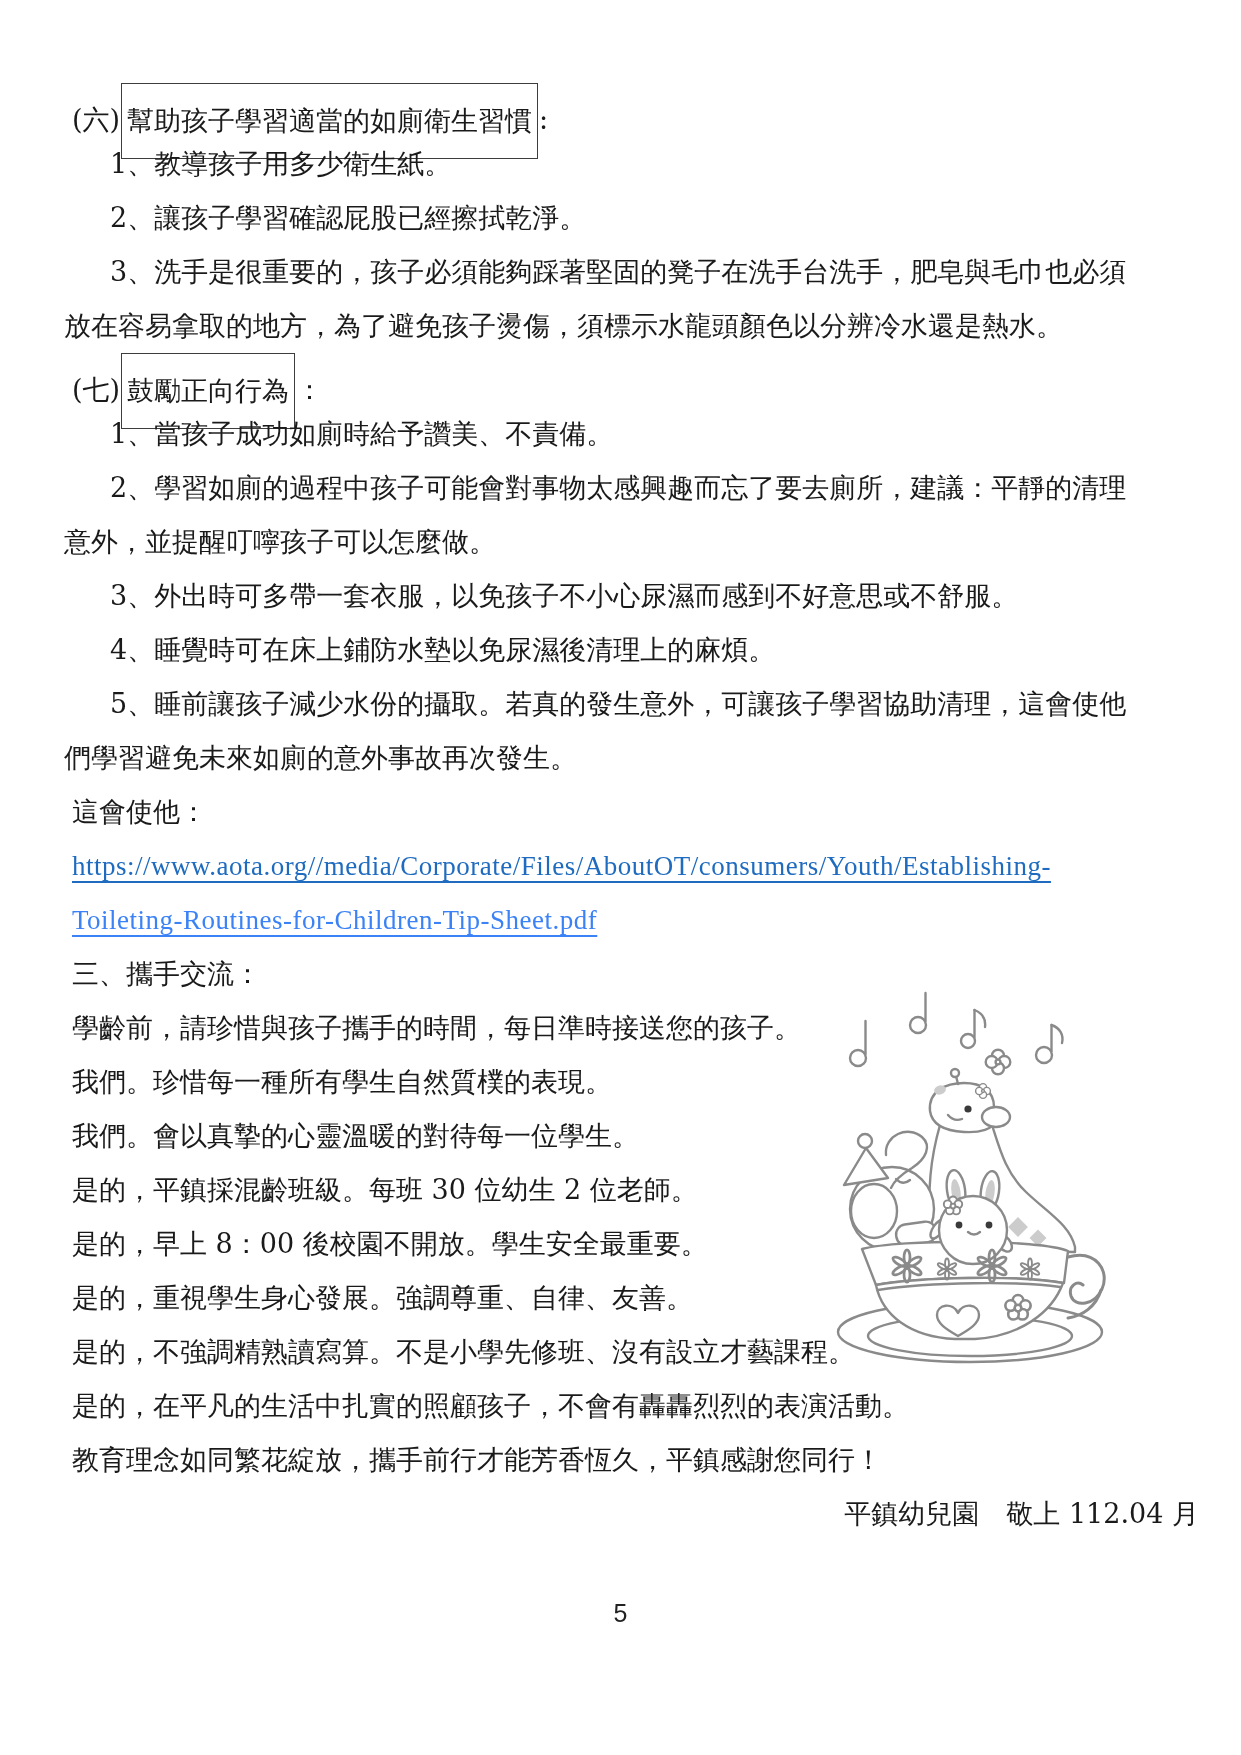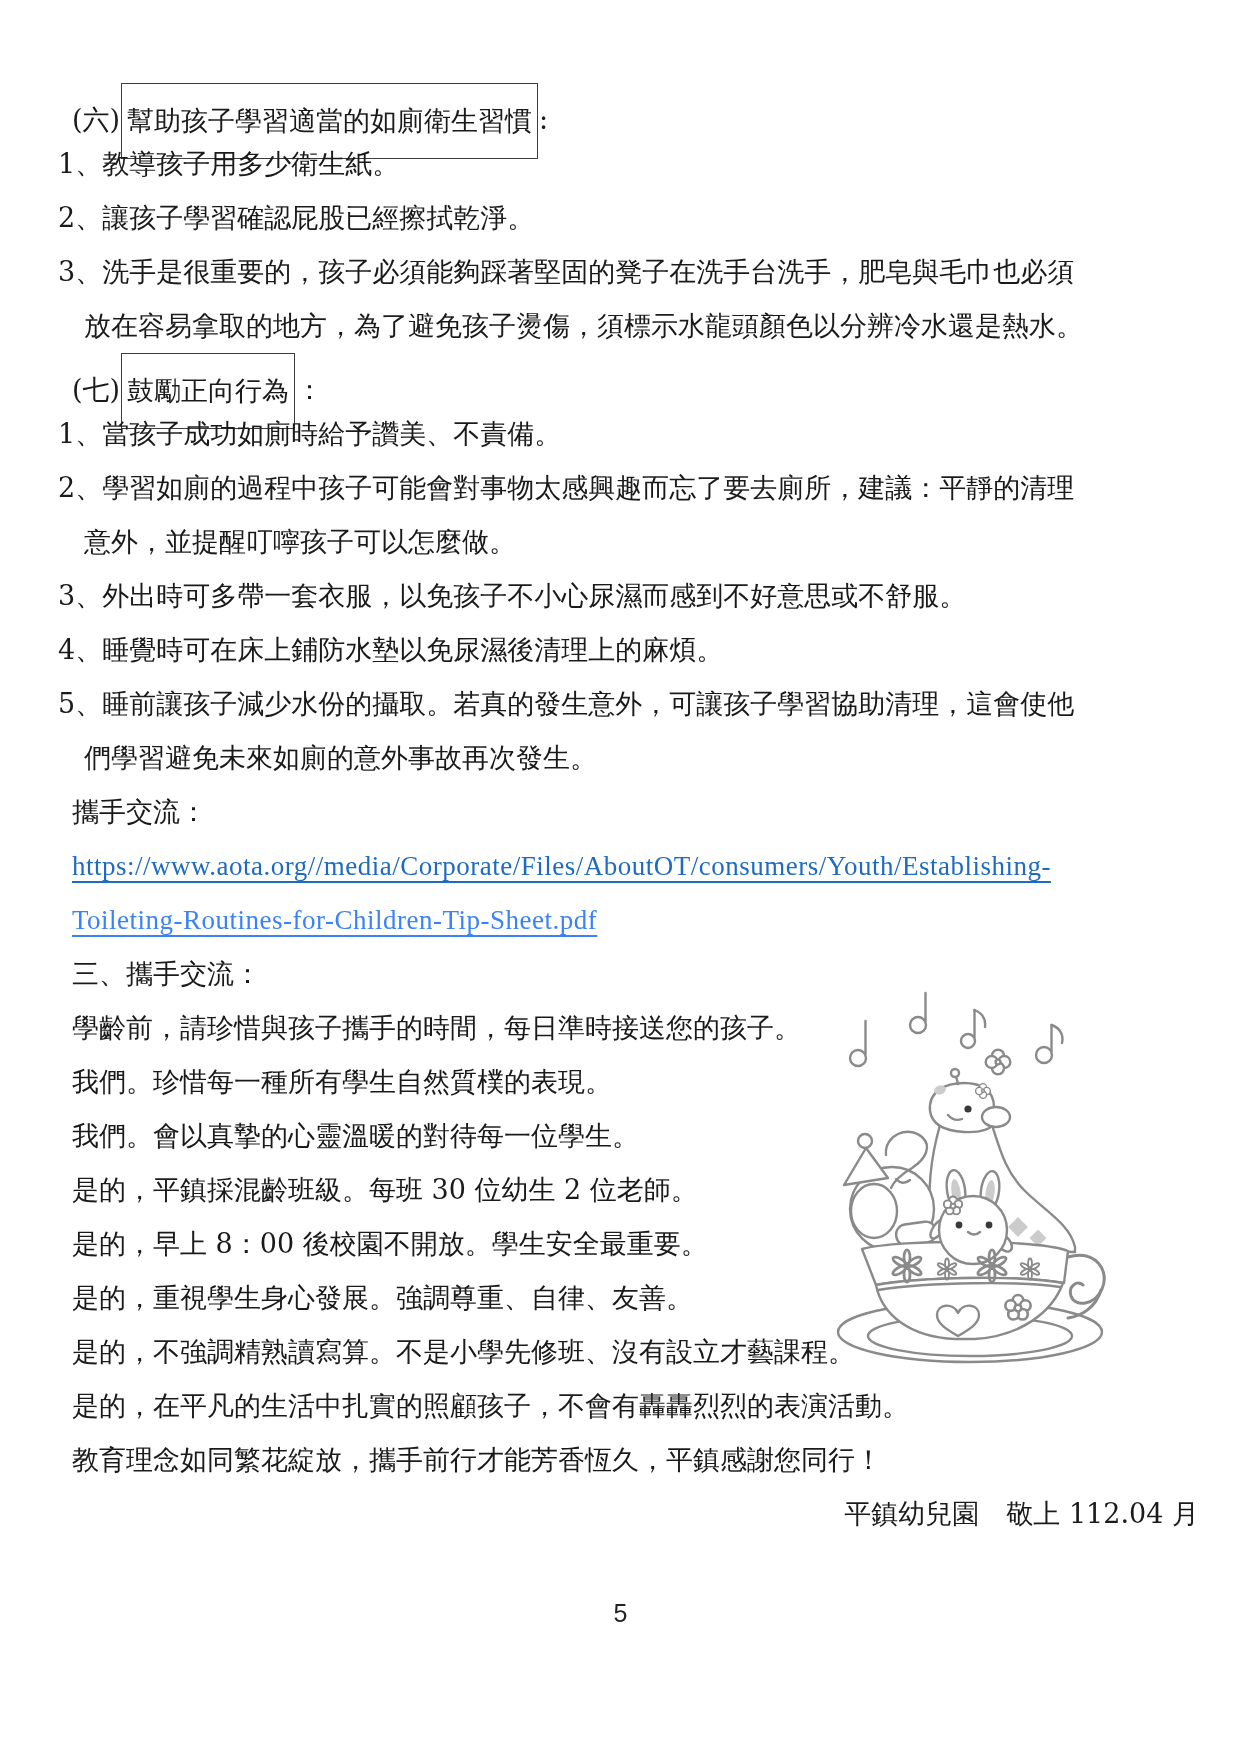--- a/index.html
+++ b/index.html
@@ -11,7 +11,7 @@
   #doc { position:absolute; top:83px; left:0; width:1241px; }
   .line { height:54px; line-height:54px; font-size:27px; white-space:nowrap; }
   .l0 { padding-left:72px; }
-  .l1 { padding-left:58px; }
+  .l1 { padding-left:110px; }
   .l2 { padding-left:84px; }
   .sig { text-align:right; padding-right:42px; }
   .boxed {

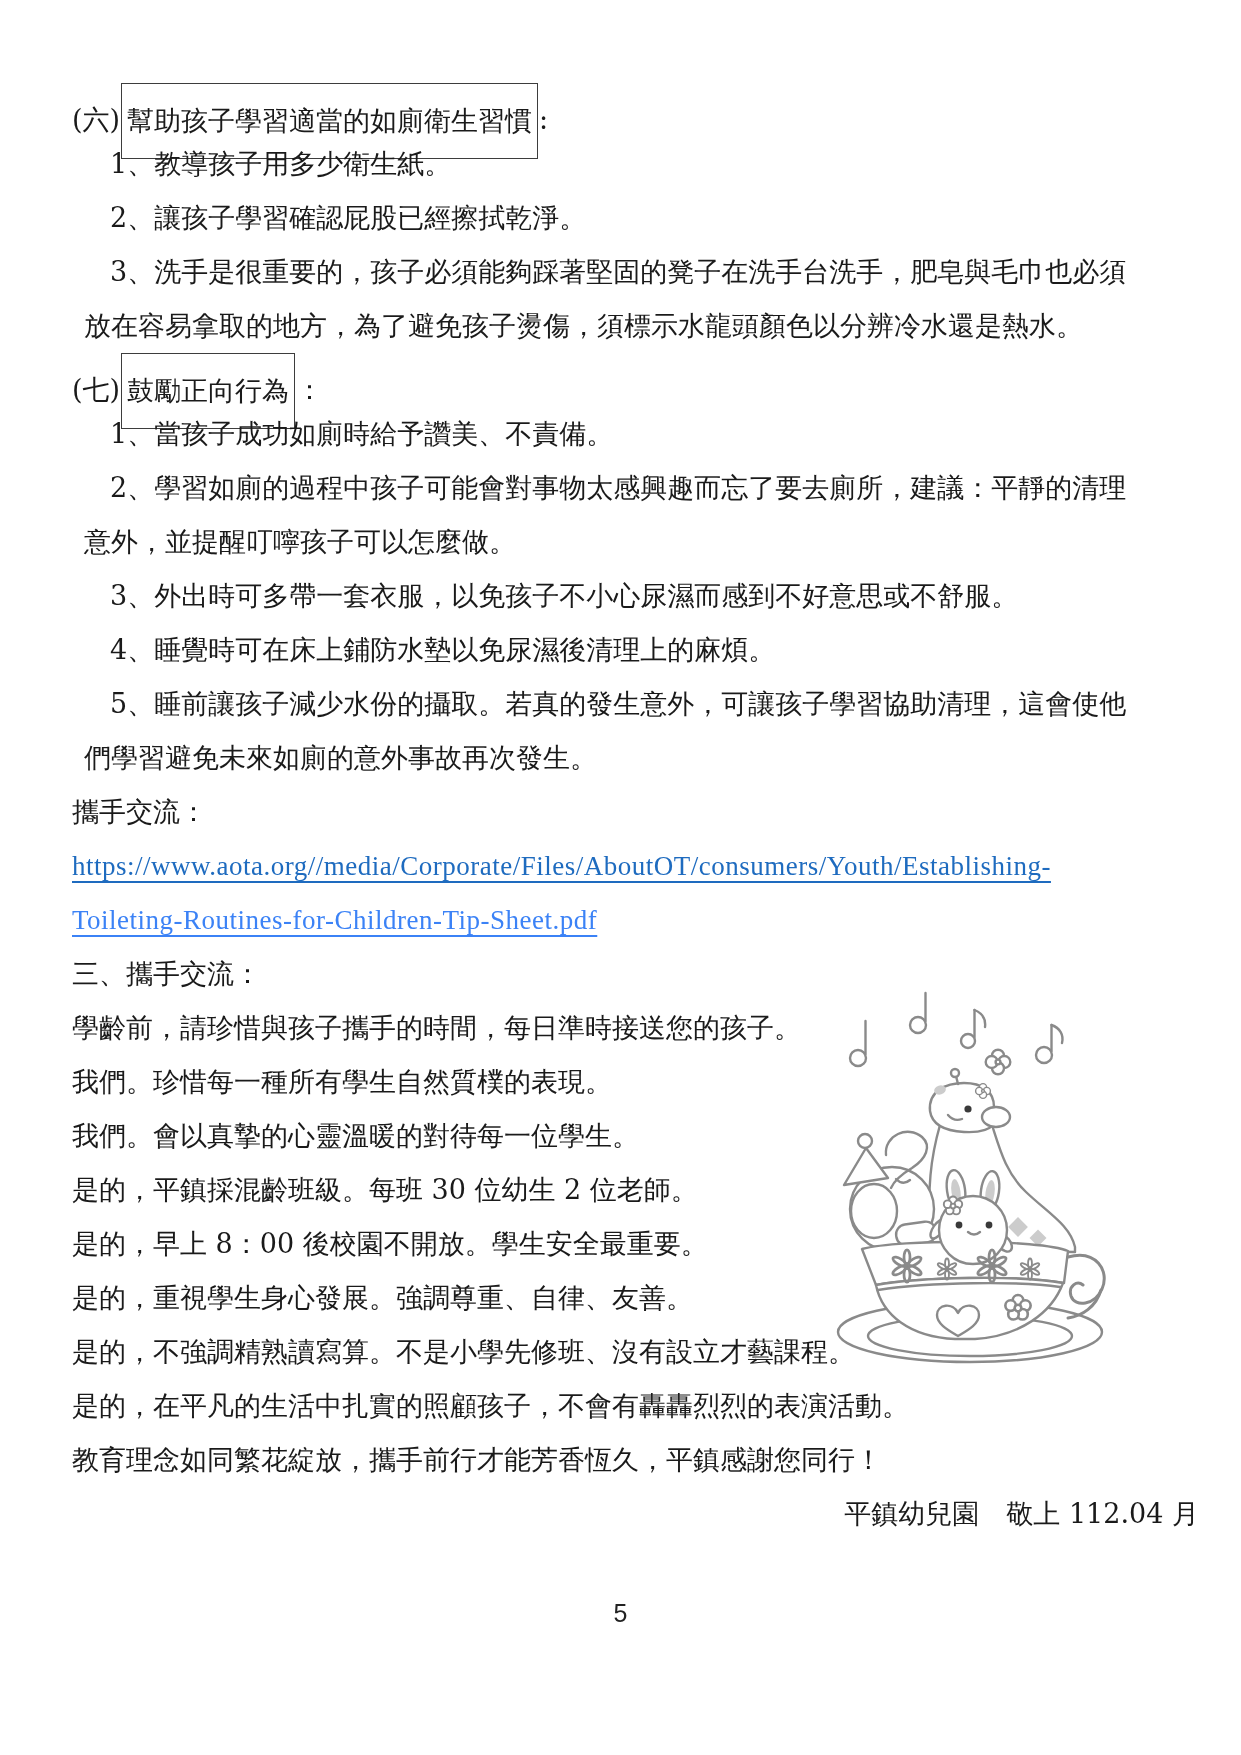--- a/index.html
+++ b/index.html
@@ -12,7 +12,7 @@
   .line { height:54px; line-height:54px; font-size:27px; white-space:nowrap; }
   .l0 { padding-left:72px; }
   .l1 { padding-left:110px; }
-  .l2 { padding-left:84px; }
+  .l2 { padding-left:64px; }
   .sig { text-align:right; padding-right:42px; }
   .boxed {
     display:inline-block; border:1.6px solid #3d3d3d; padding:16px 5px;

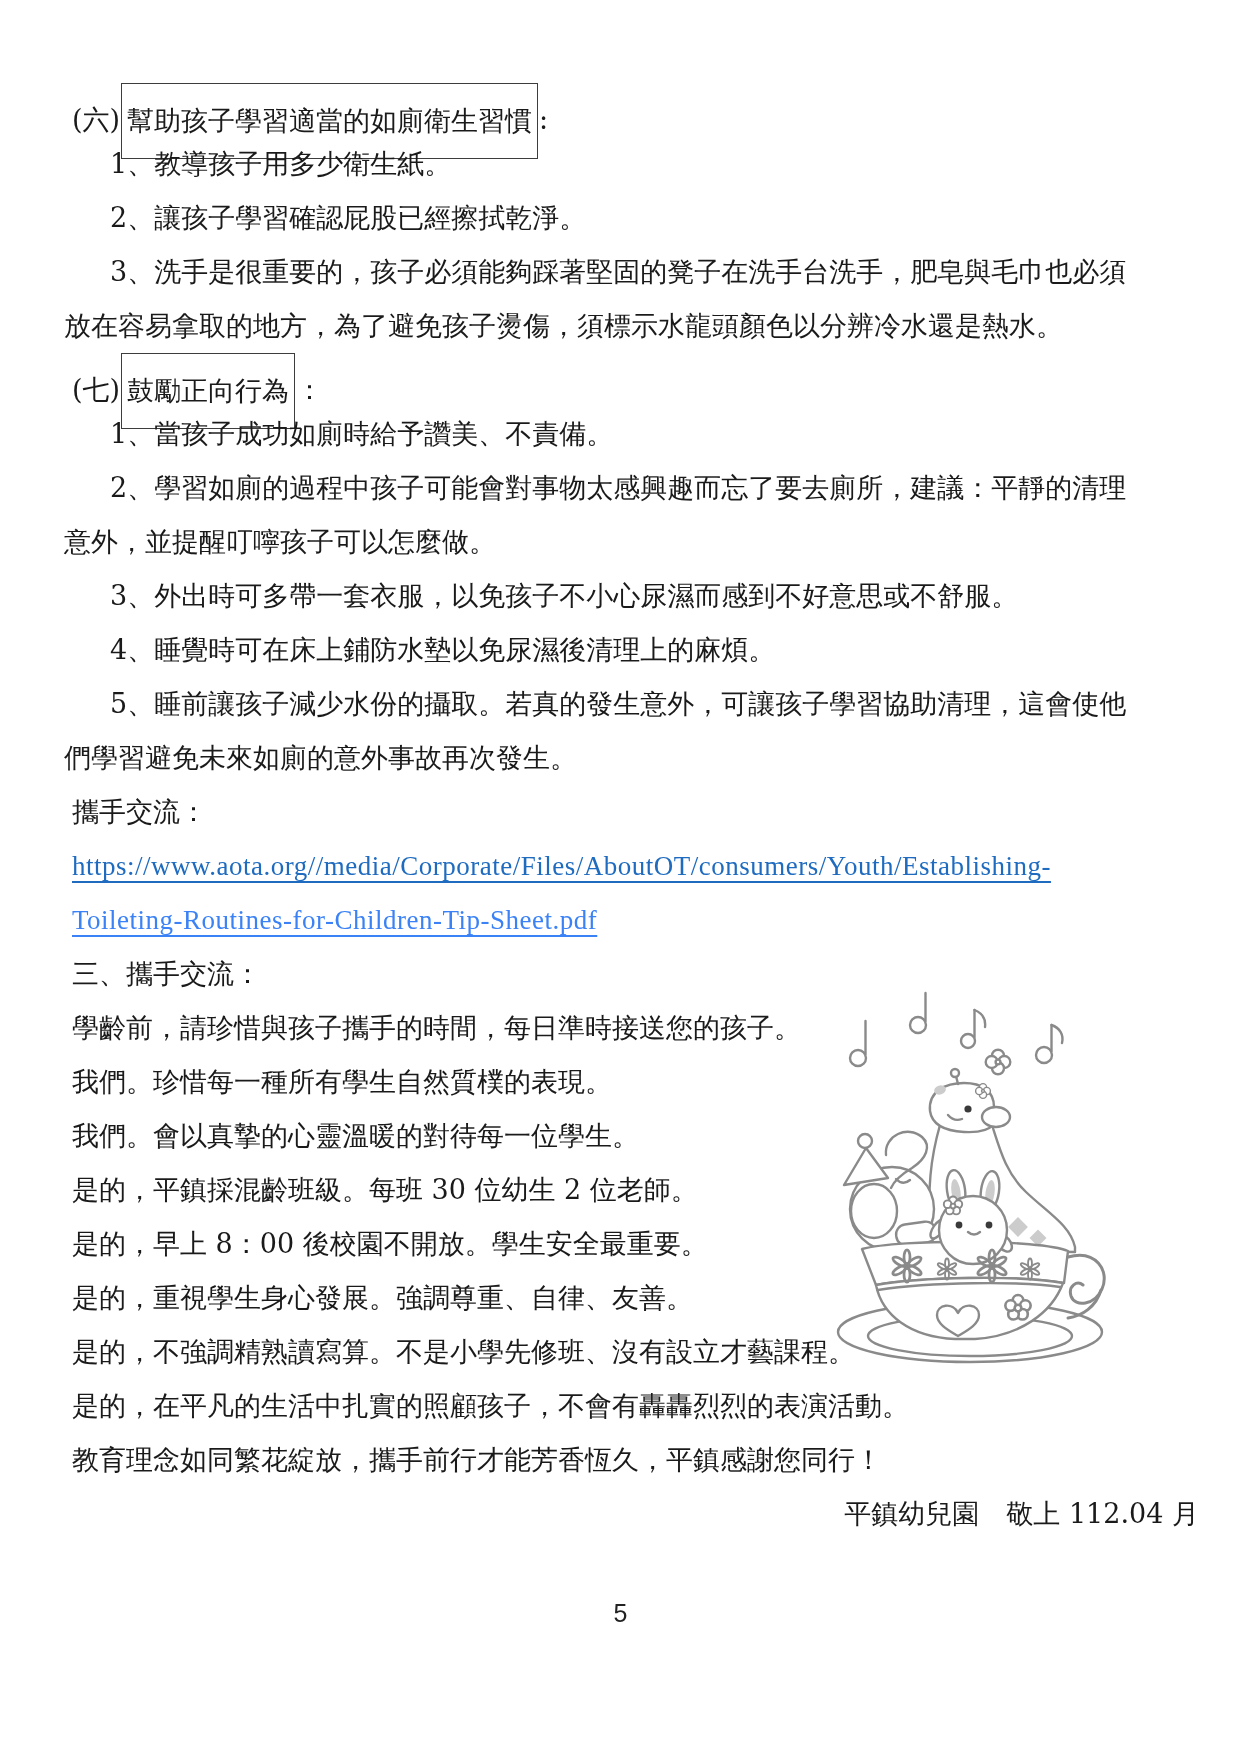--- a/index.html
+++ b/index.html
@@ -52,7 +52,7 @@
     <div class="line l1">4、睡覺時可在床上鋪防水墊以免尿濕後清理上的麻煩。</div>
     <div class="line l1">5、睡前讓孩子減少水份的攝取。若真的發生意外，可讓孩子學習協助清理，這會使他</div>
     <div class="line l2">們學習避免未來如廁的意外事故再次發生。</div>
-    <div class="line l0">攜手交流：</div>
+    <div class="line l0">這會使他：</div>
     <div class="line l0"><a class="url" style="color: rgb(30, 107, 191);">https://www.aota.org//media/Corporate/Files/AboutOT/consumers/Youth/Establishing-</a></div>
     <div class="line l0"><a class="url" style="color: #3b82f6;">Toileting-Routines-for-Children-Tip-Sheet.pdf</a></div>
     <div class="line l0">三、攜手交流：</div>

